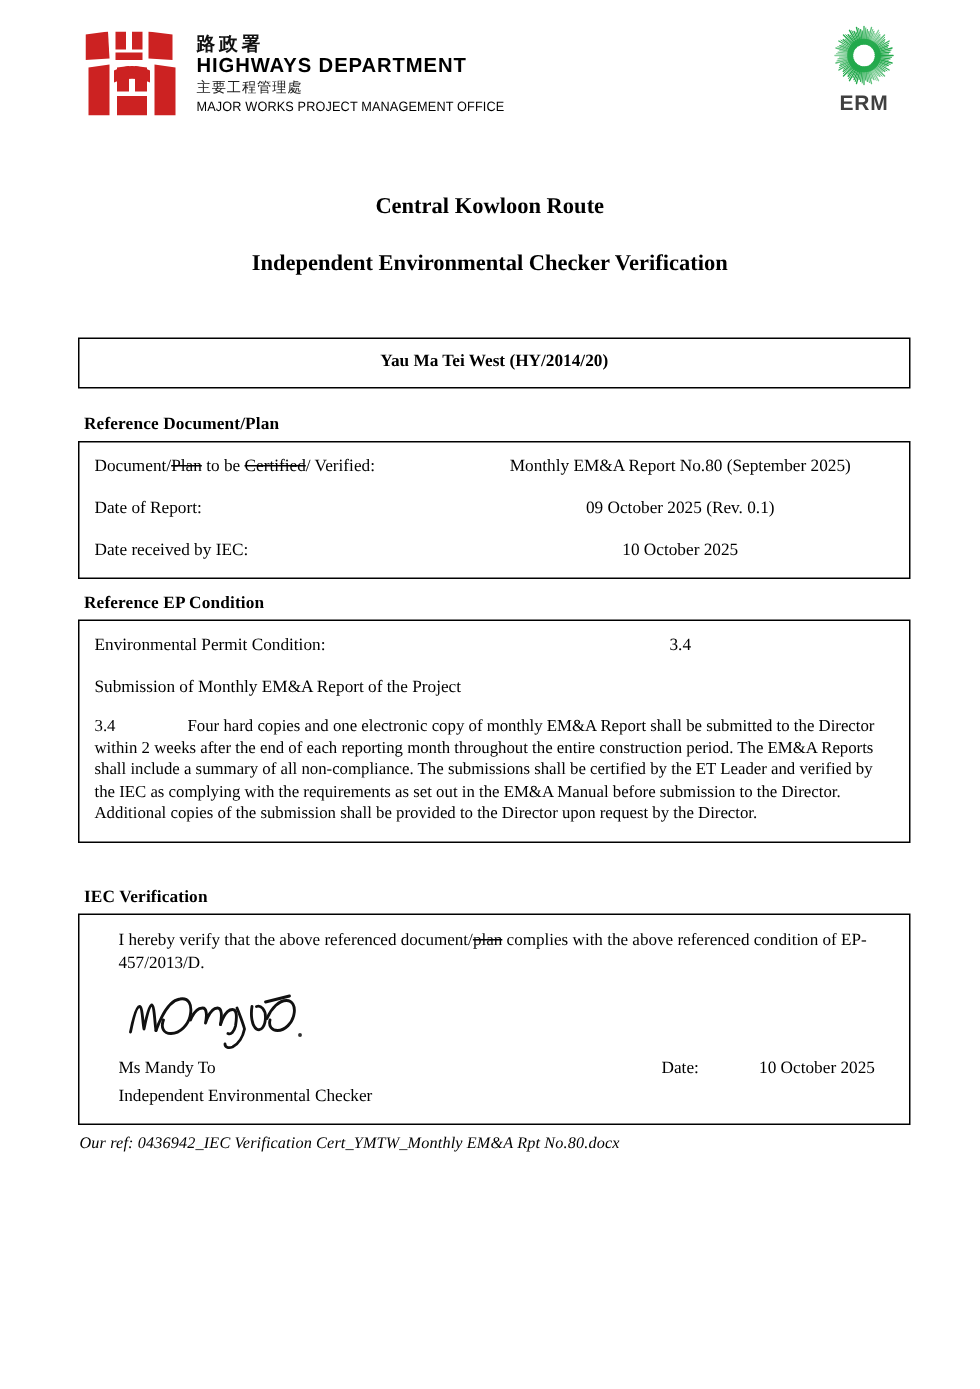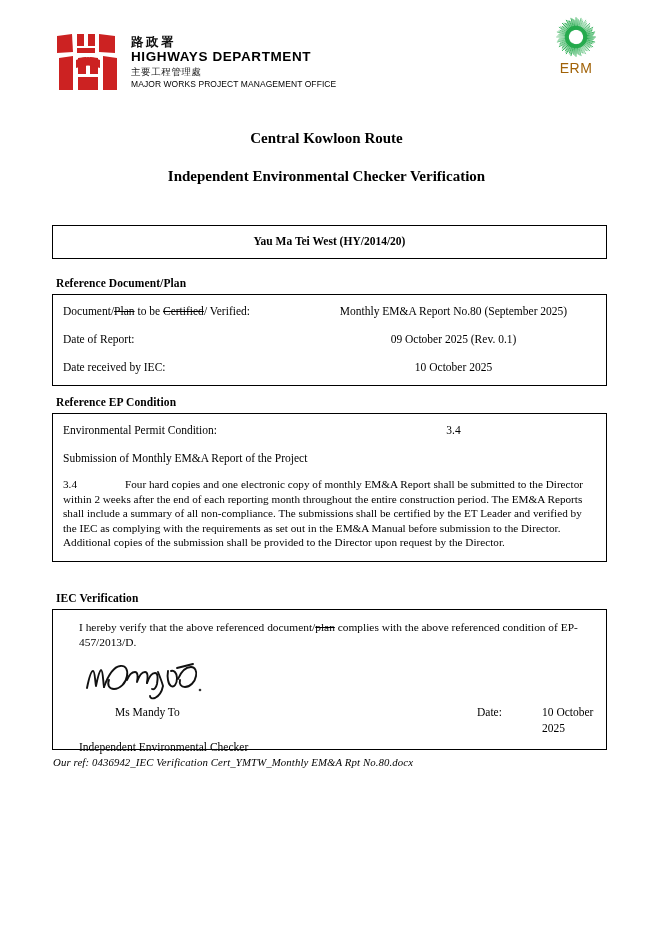--- a/index.html
+++ b/index.html
@@ -25,7 +25,7 @@
   }
   .hyd-logo-block {
     position: absolute;
-    left: 57px; top: 34px;
+    left: 57px; top: 21px;
     display: flex;
     align-items: flex-start;
   }

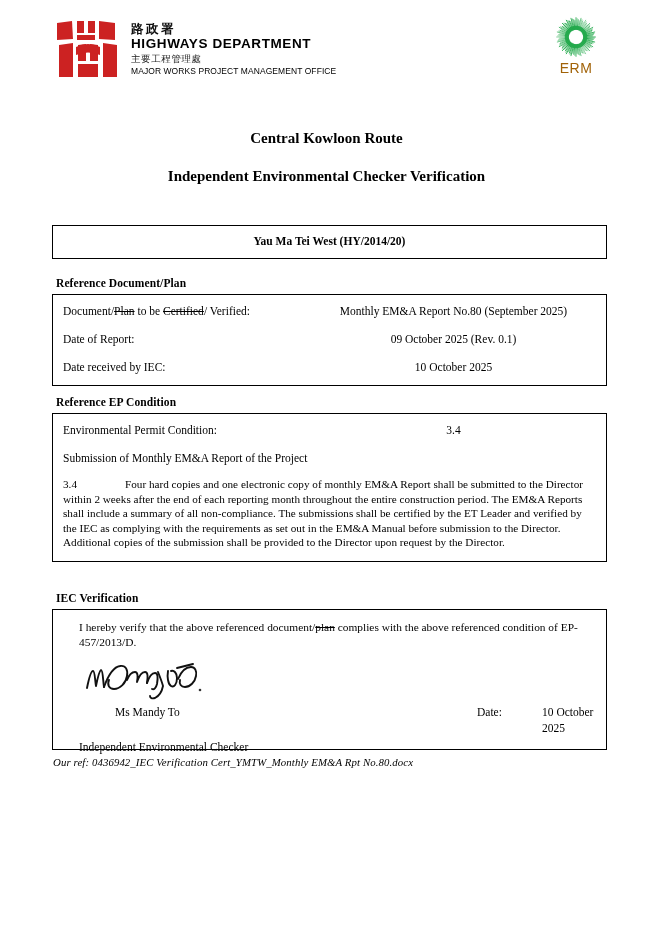--- a/index.html
+++ b/index.html
@@ -84,9 +84,9 @@
   .erm-word {
     font-family: "Liberation Sans", sans-serif;
     font-size: 14px;
-    font-weight: normal;
+    font-weight: bold;
     letter-spacing: 0.5px;
-    color: #a16207;
+    color: #404040;
     margin-top: 1px;
   }
 

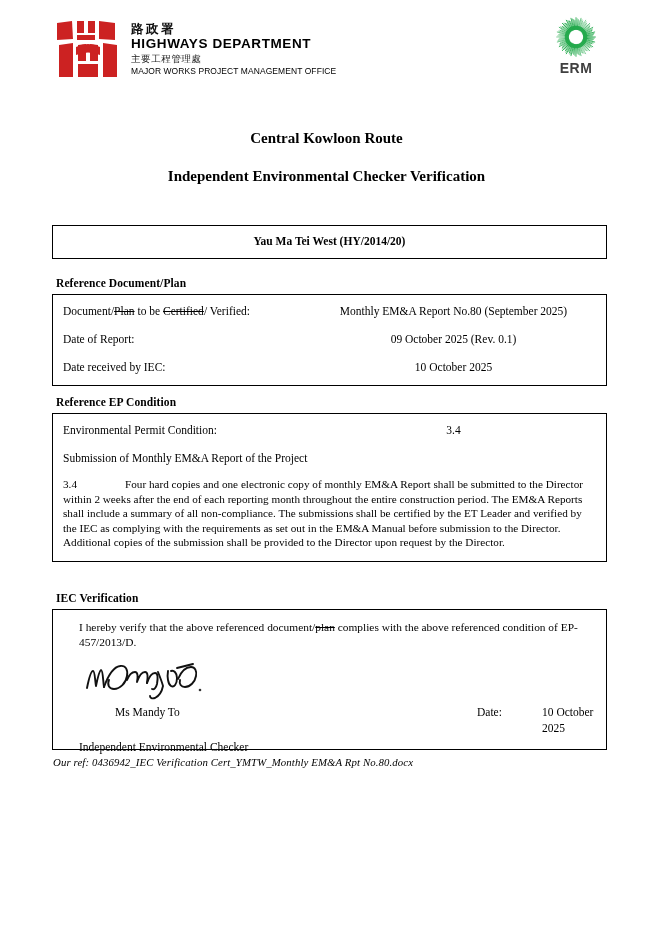--- a/index.html
+++ b/index.html
@@ -184,7 +184,7 @@
     font-size: 11.5px;
     line-height: 16px;
   }
-  .sign-row .name { width: 362px; flex: none; margin-left: 36px; }
+  .sign-row .name { width: 362px; flex: none; }
   .sign-row .date-lbl { width: 65px; flex: none; }
   .sign-row .date-val { flex: 1; }
   .sign-title { font-size: 11.5px; line-height: 16px; margin-top: 3px; }

